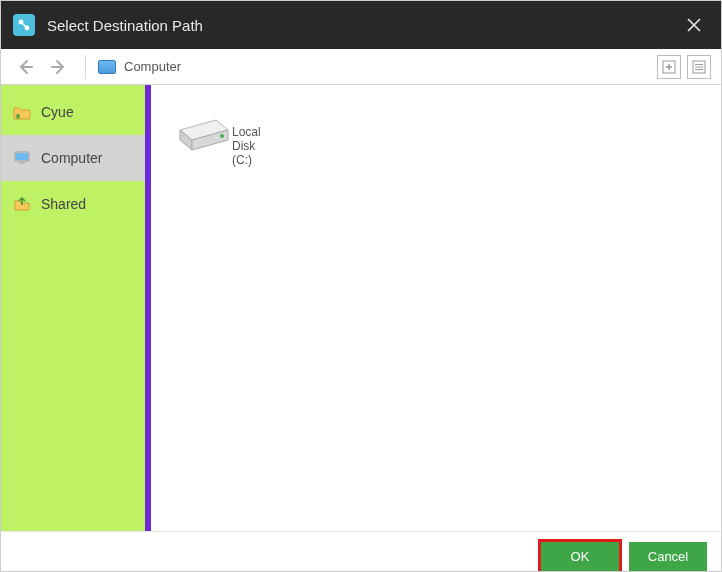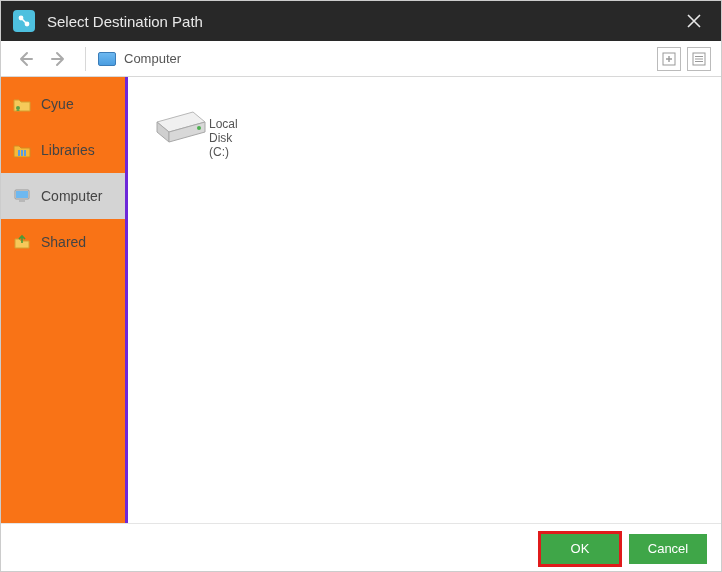--- a/index.html
+++ b/index.html
@@ -7,7 +7,7 @@
 
 .titlebar {
   background: #282828;
-  height: 40px;
+  height: 48px;
   display: flex;
   align-items: center;
   padding: 0 12px;

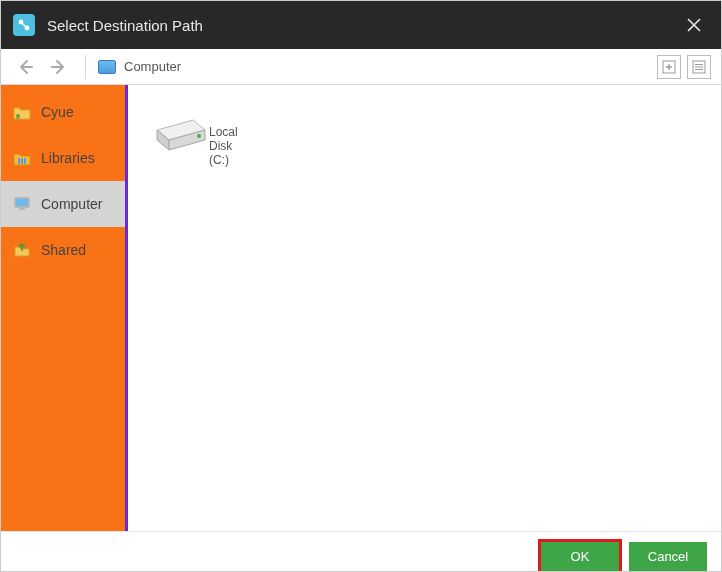--- a/index.html
+++ b/index.html
@@ -66,9 +66,9 @@
 }
 
 .sidebar {
-  width: 127px;
-  background: #f97316;
-  border-right: 3px solid #6d28d9;
+  width: 150px;
+  background: #bef264;
+  border-right: 6px solid #6d28d9;
   padding-top: 4px;
 }
 .sidebar-item {

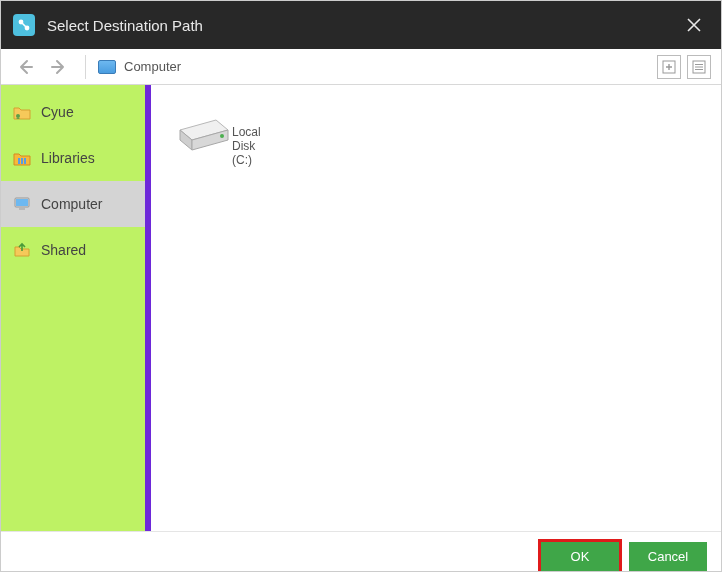--- a/index.html
+++ b/index.html
@@ -184,17 +184,6 @@
       <span>Cyue</span>
     </div>
 
-    <div class="sidebar-item">
-      <span class="sicon">
-        <svg width="18" height="18" viewBox="0 0 18 18">
-            <path d="M1 5 L6 5 L8 7 L17 7 L17 16 L1 16 Z" fill="#f6b93b" stroke="#d48b20"></path>
-            <rect x="5" y="9" width="2" height="6" fill="#5a9de0"></rect>
-            <rect x="8" y="9" width="2" height="6" fill="#5a9de0"></rect>
-            <rect x="11" y="9" width="2" height="6" fill="#5a9de0"></rect>
-          </svg>
-      </span>
-      <span>Libraries</span>
-    </div>
 
     <div class="sidebar-item selected">
       <span class="sicon">

